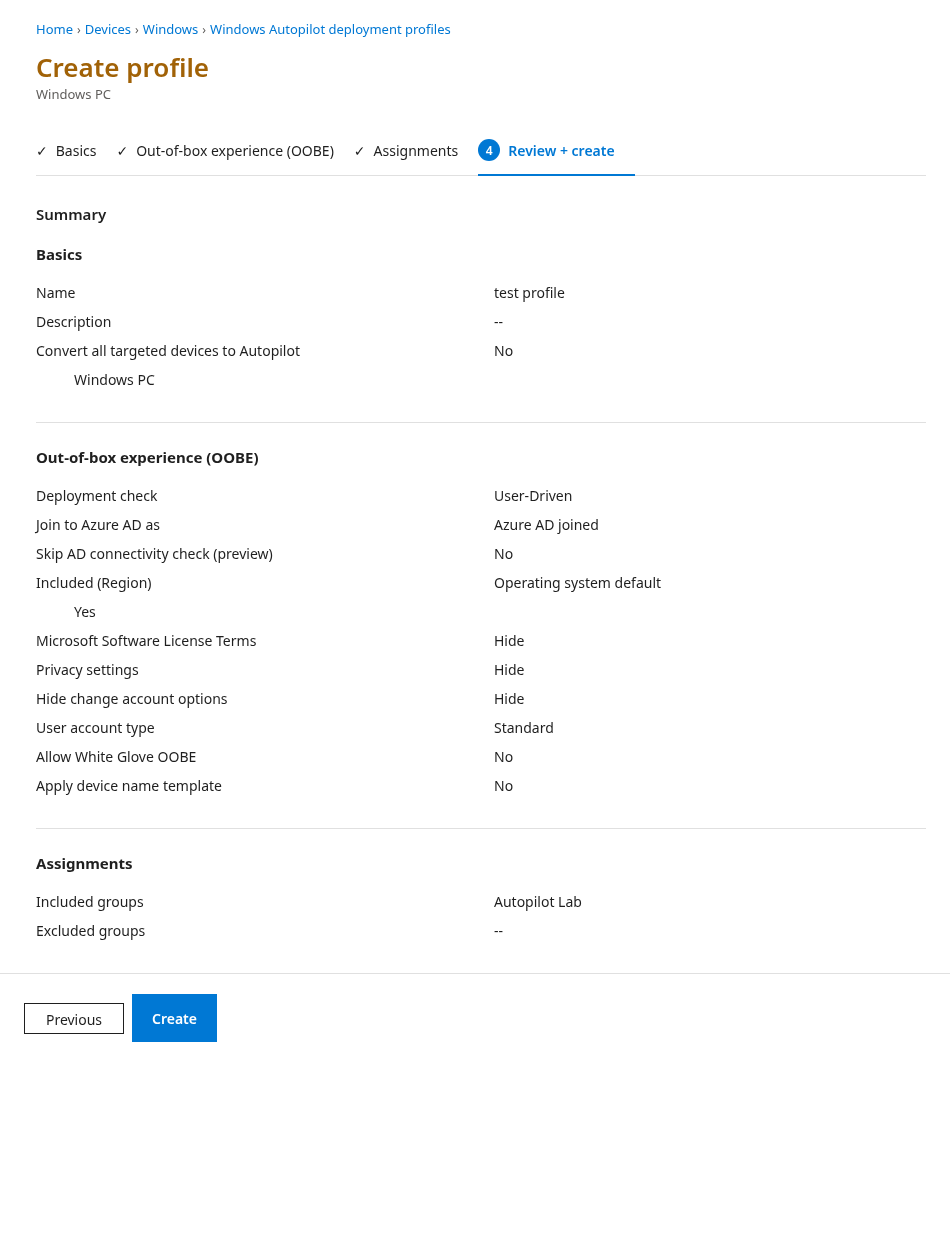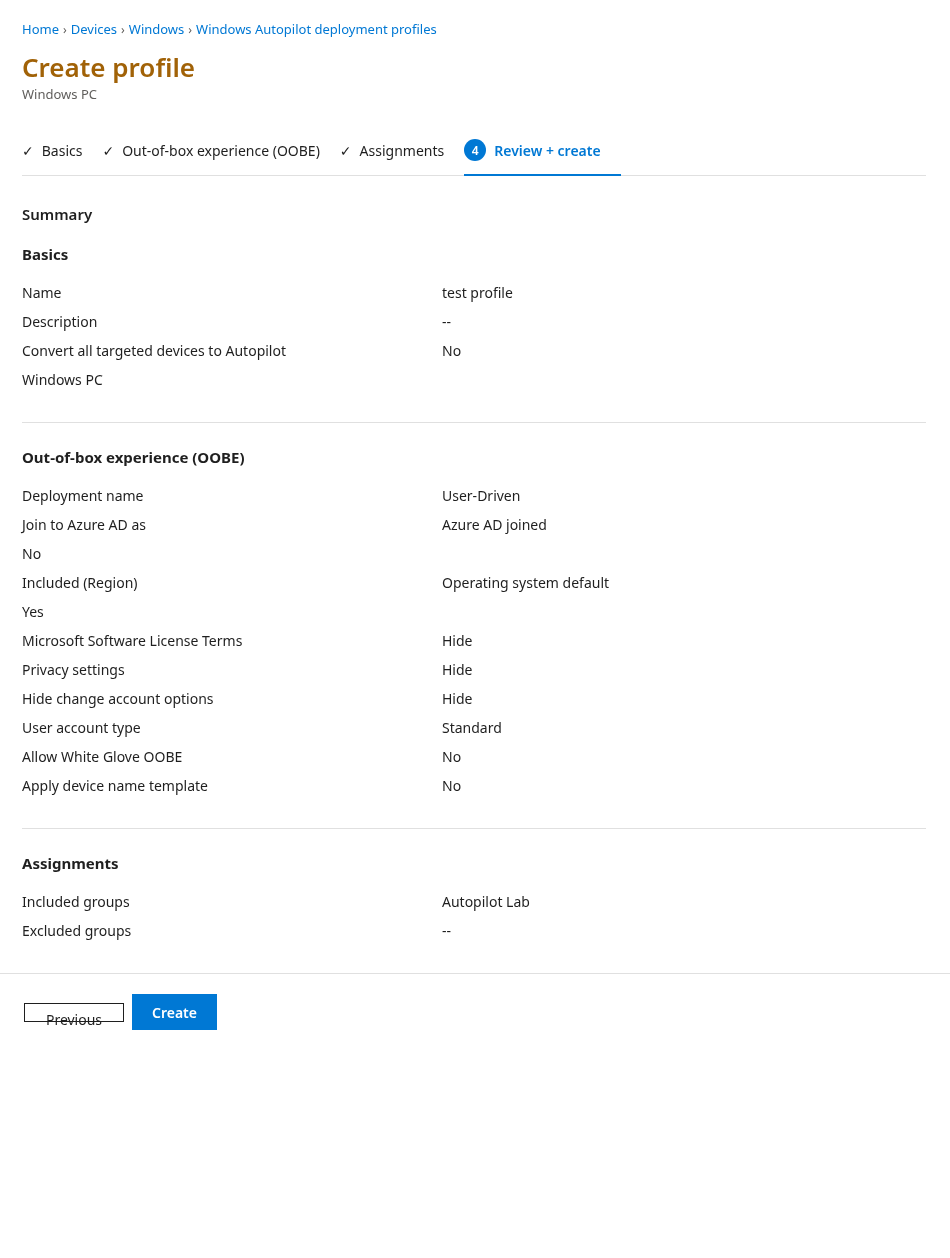--- a/index.html
+++ b/index.html
@@ -12,7 +12,7 @@
       min-height: 1258px;
     }
     .container {
-      padding: 20px 24px 0 22px;
+      padding: 20px 24px 0 36px;
     }
     .breadcrumb {
       display: flex;

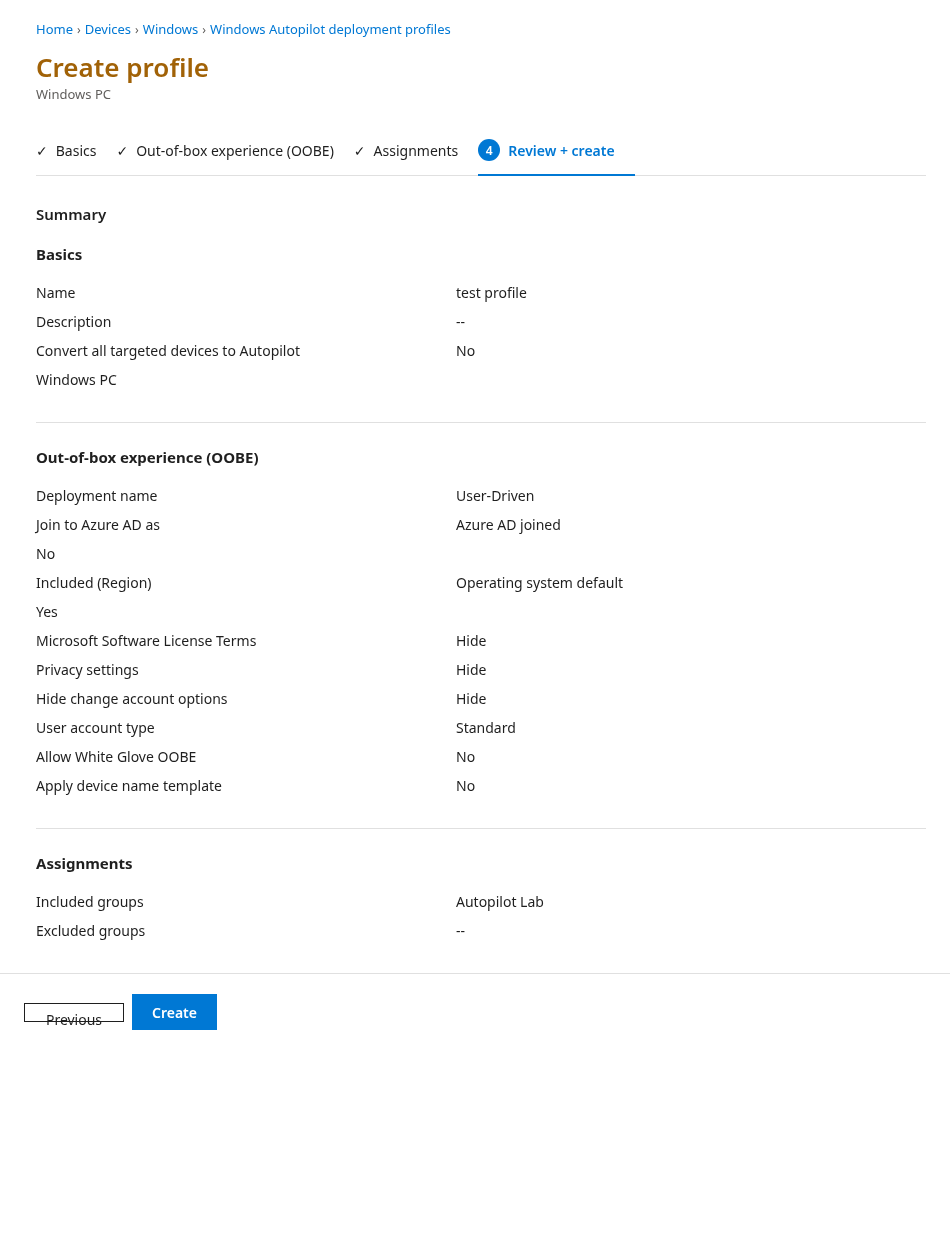--- a/index.html
+++ b/index.html
@@ -128,6 +128,7 @@
     }
     .data-value {
       color: #1f1f1f;
+      margin-left: 38px;
     }
     .divider {
       border: none;

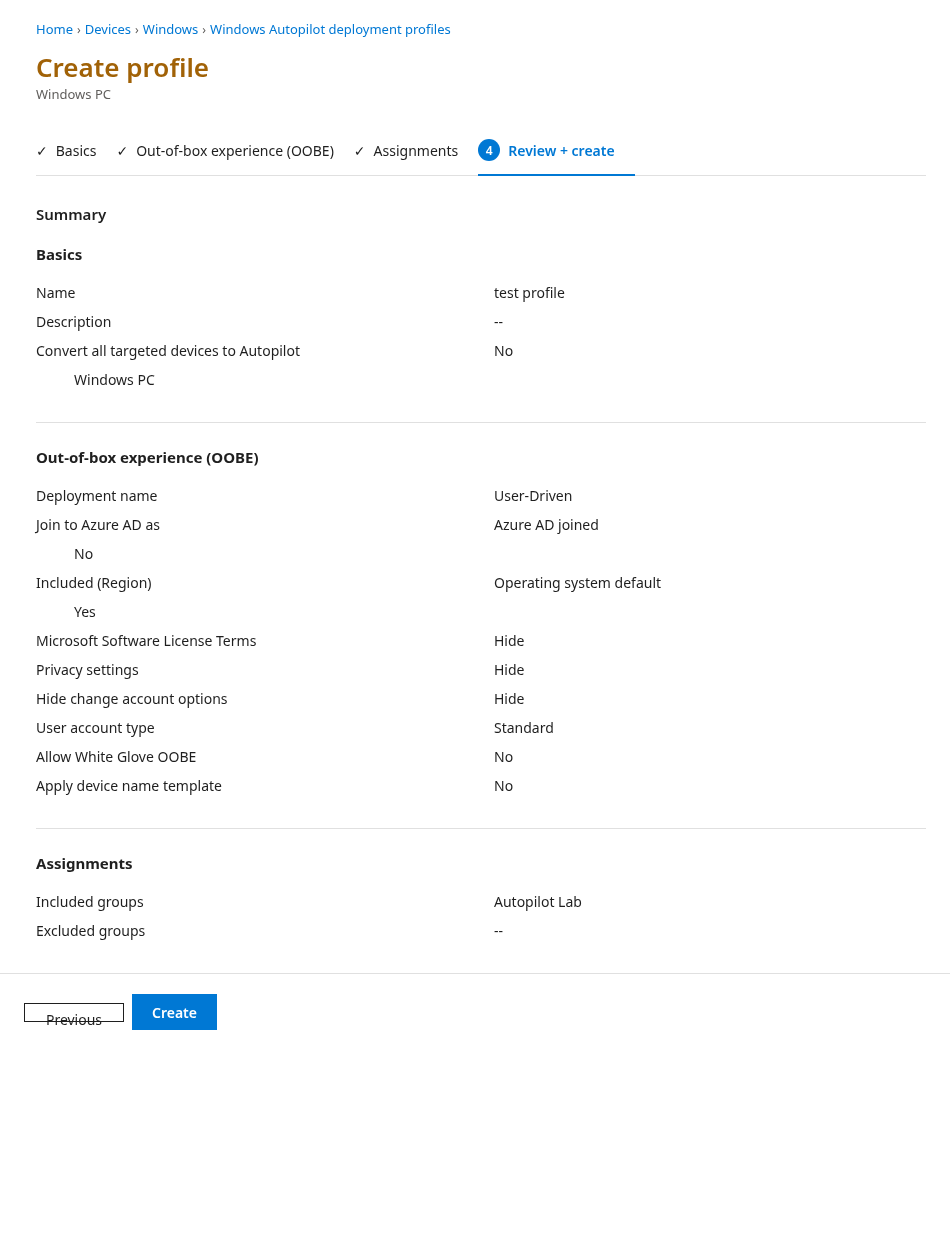--- a/index.html
+++ b/index.html
@@ -232,7 +232,7 @@
   <div class="section">
     <div class="section-title">Out-of-box experience (OOBE)</div>
     <div class="data-row">
-      <span class="data-label">Deployment name</span>
+      <span class="data-label">Deployment check</span>
       <span class="data-value">User-Driven</span>
     </div>
     <div class="data-row">

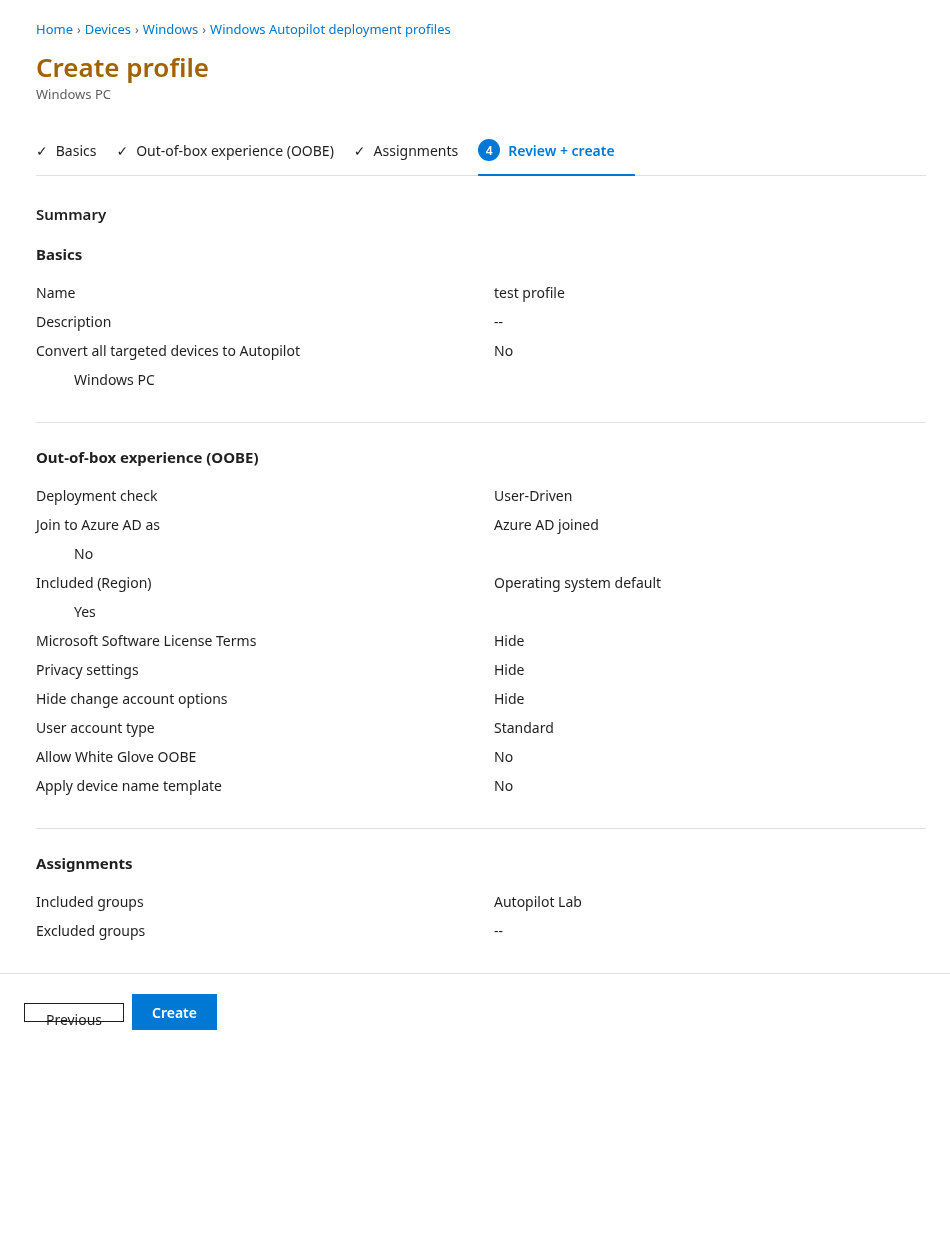--- a/index.html
+++ b/index.html
@@ -240,6 +240,7 @@
       <span class="data-value">Azure AD joined</span>
     </div>
     <div class="data-row">
+      <span class="data-label">Skip AD connectivity check (preview)</span>
       <span class="data-value">No</span>
     </div>
     <div class="data-row">

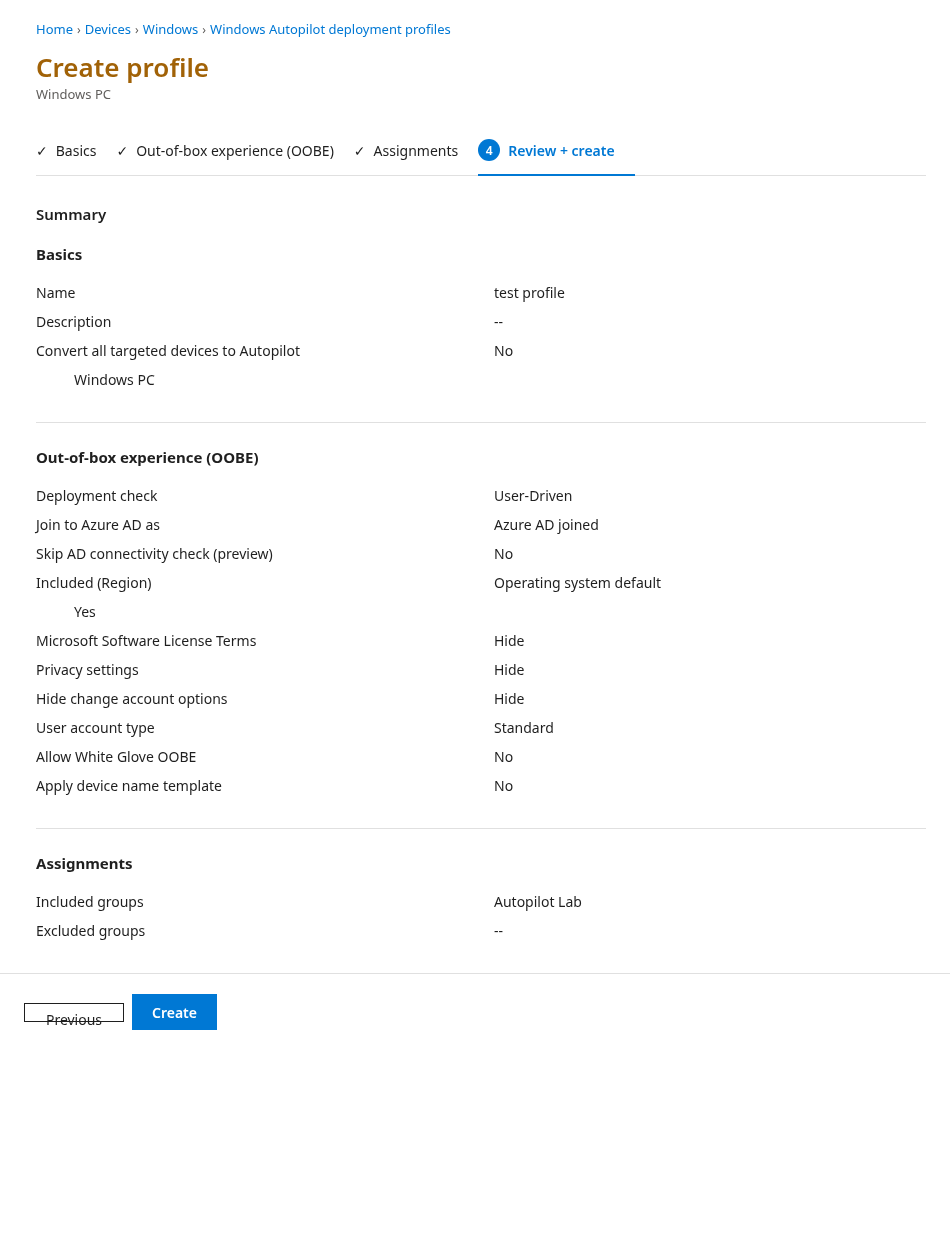--- a/index.html
+++ b/index.html
@@ -154,7 +154,7 @@
       cursor: pointer;
       font-family: inherit;
       min-width: 100px;
-      height: 19px;
+      height: 31px;
     }
     .btn-create {
       padding: 6px 20px;

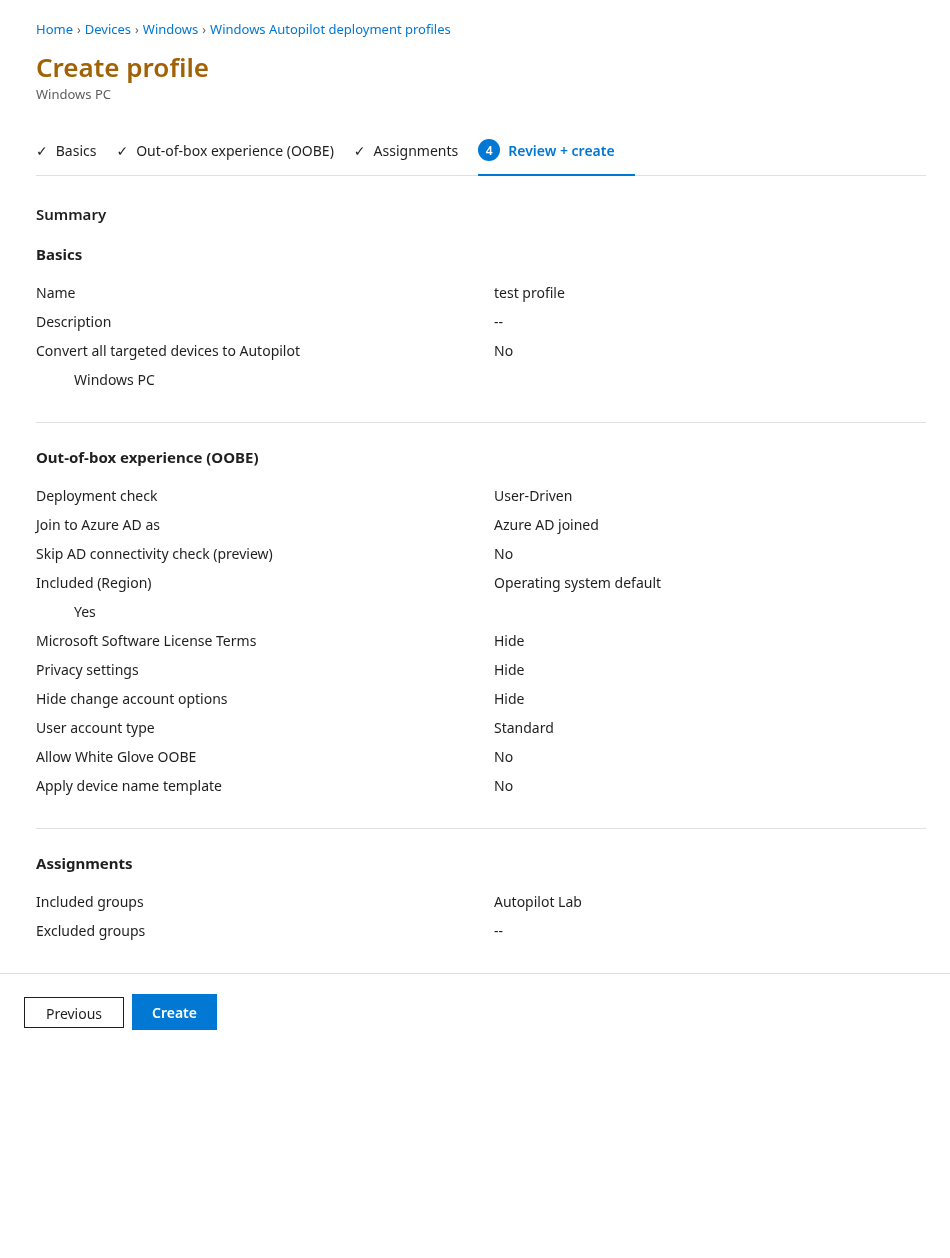--- a/index.html
+++ b/index.html
@@ -166,7 +166,7 @@
       font-family: inherit;
       font-weight: 600;
       min-width: 80px;
-      height: 36px;
+      height: 48px;
     }
   </style>
 </head>

